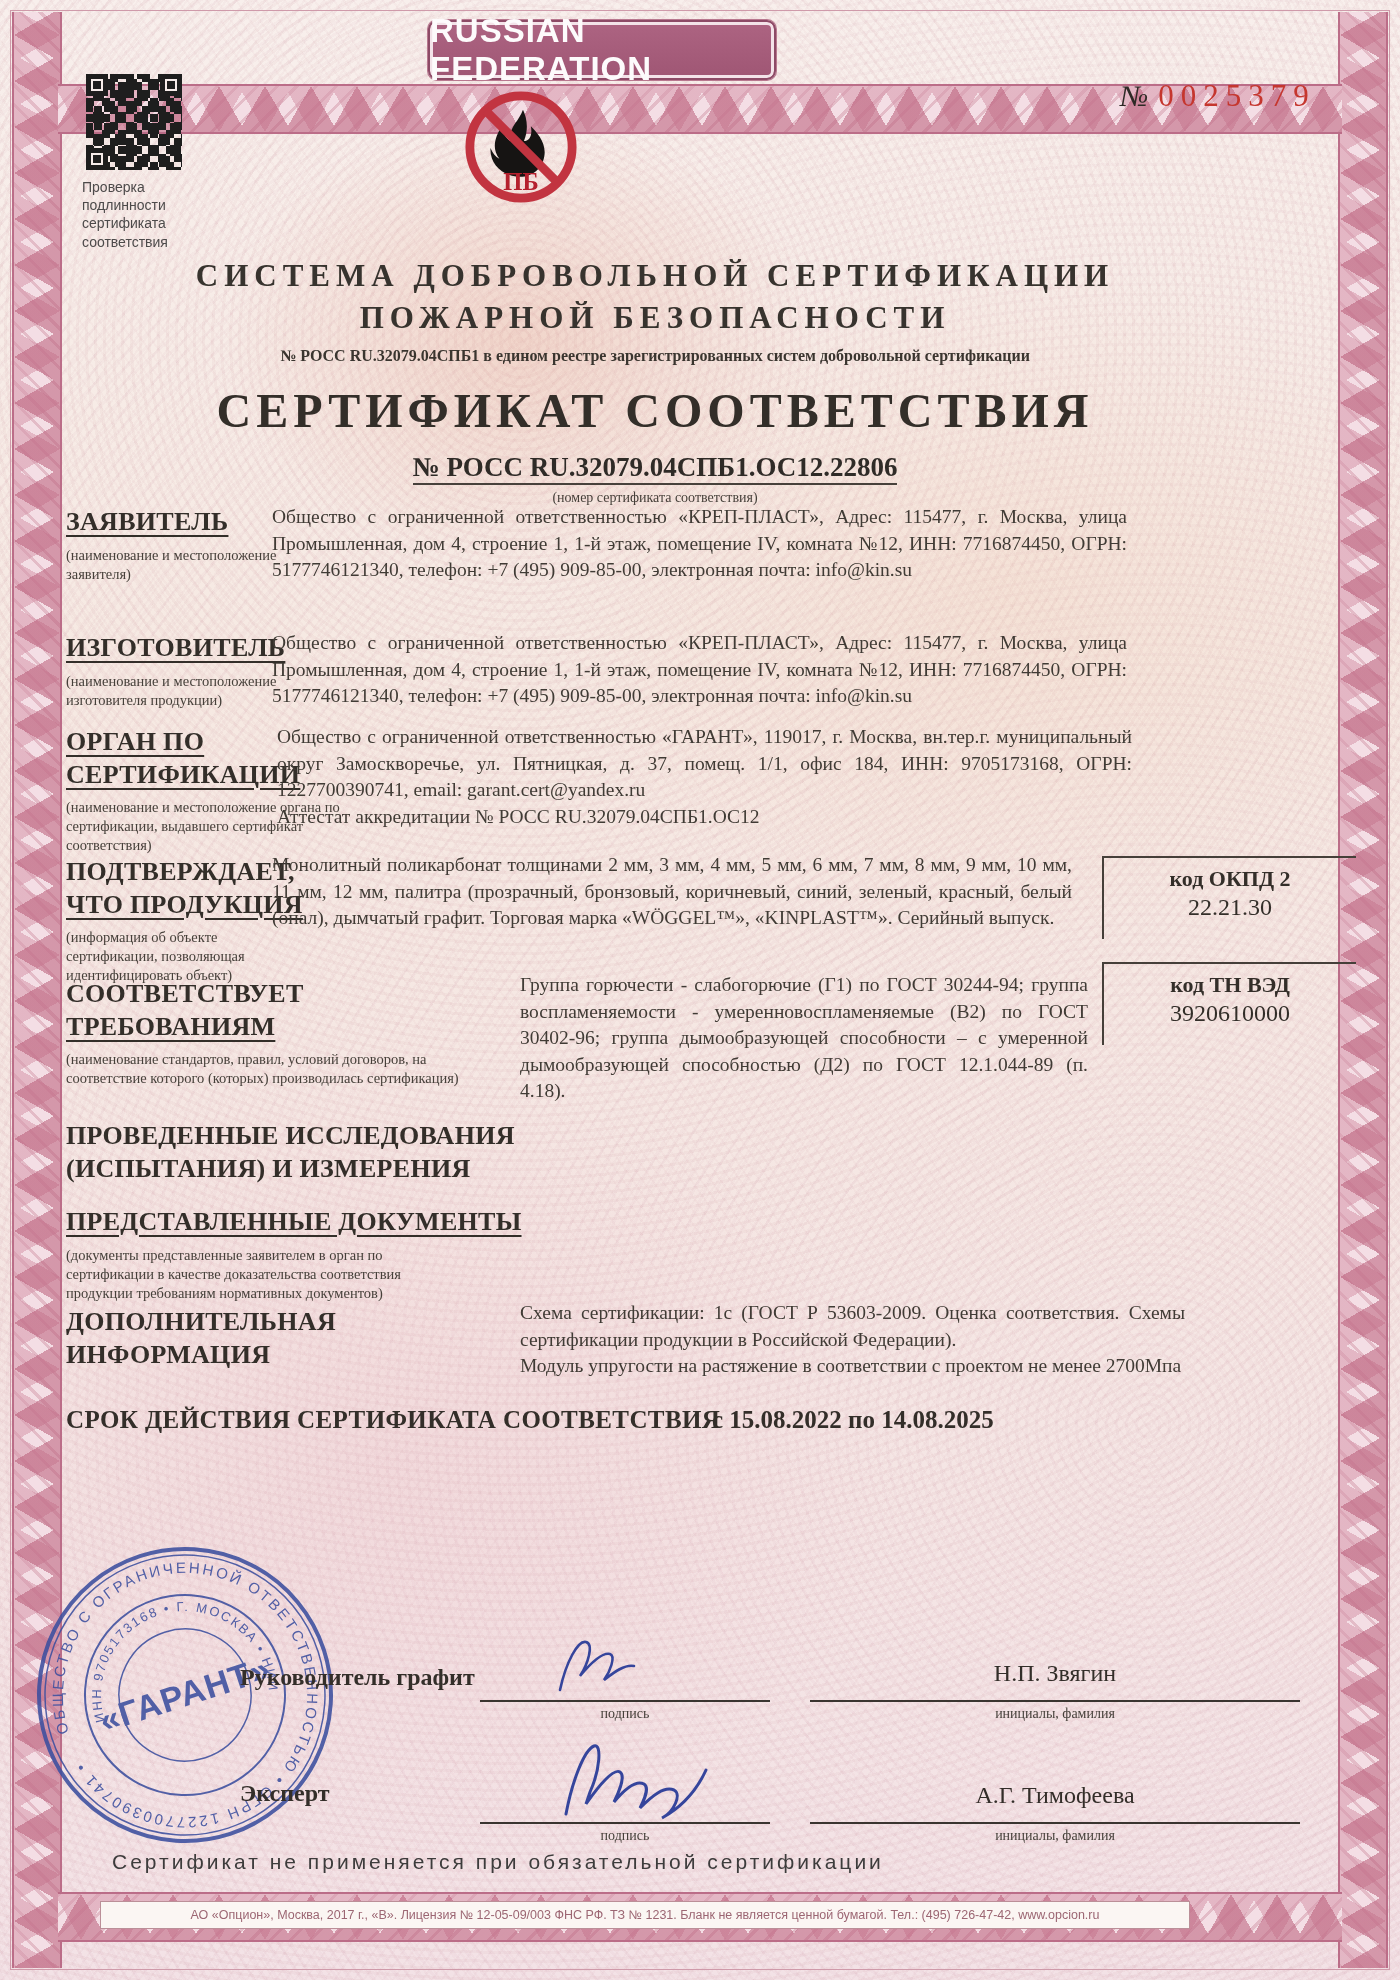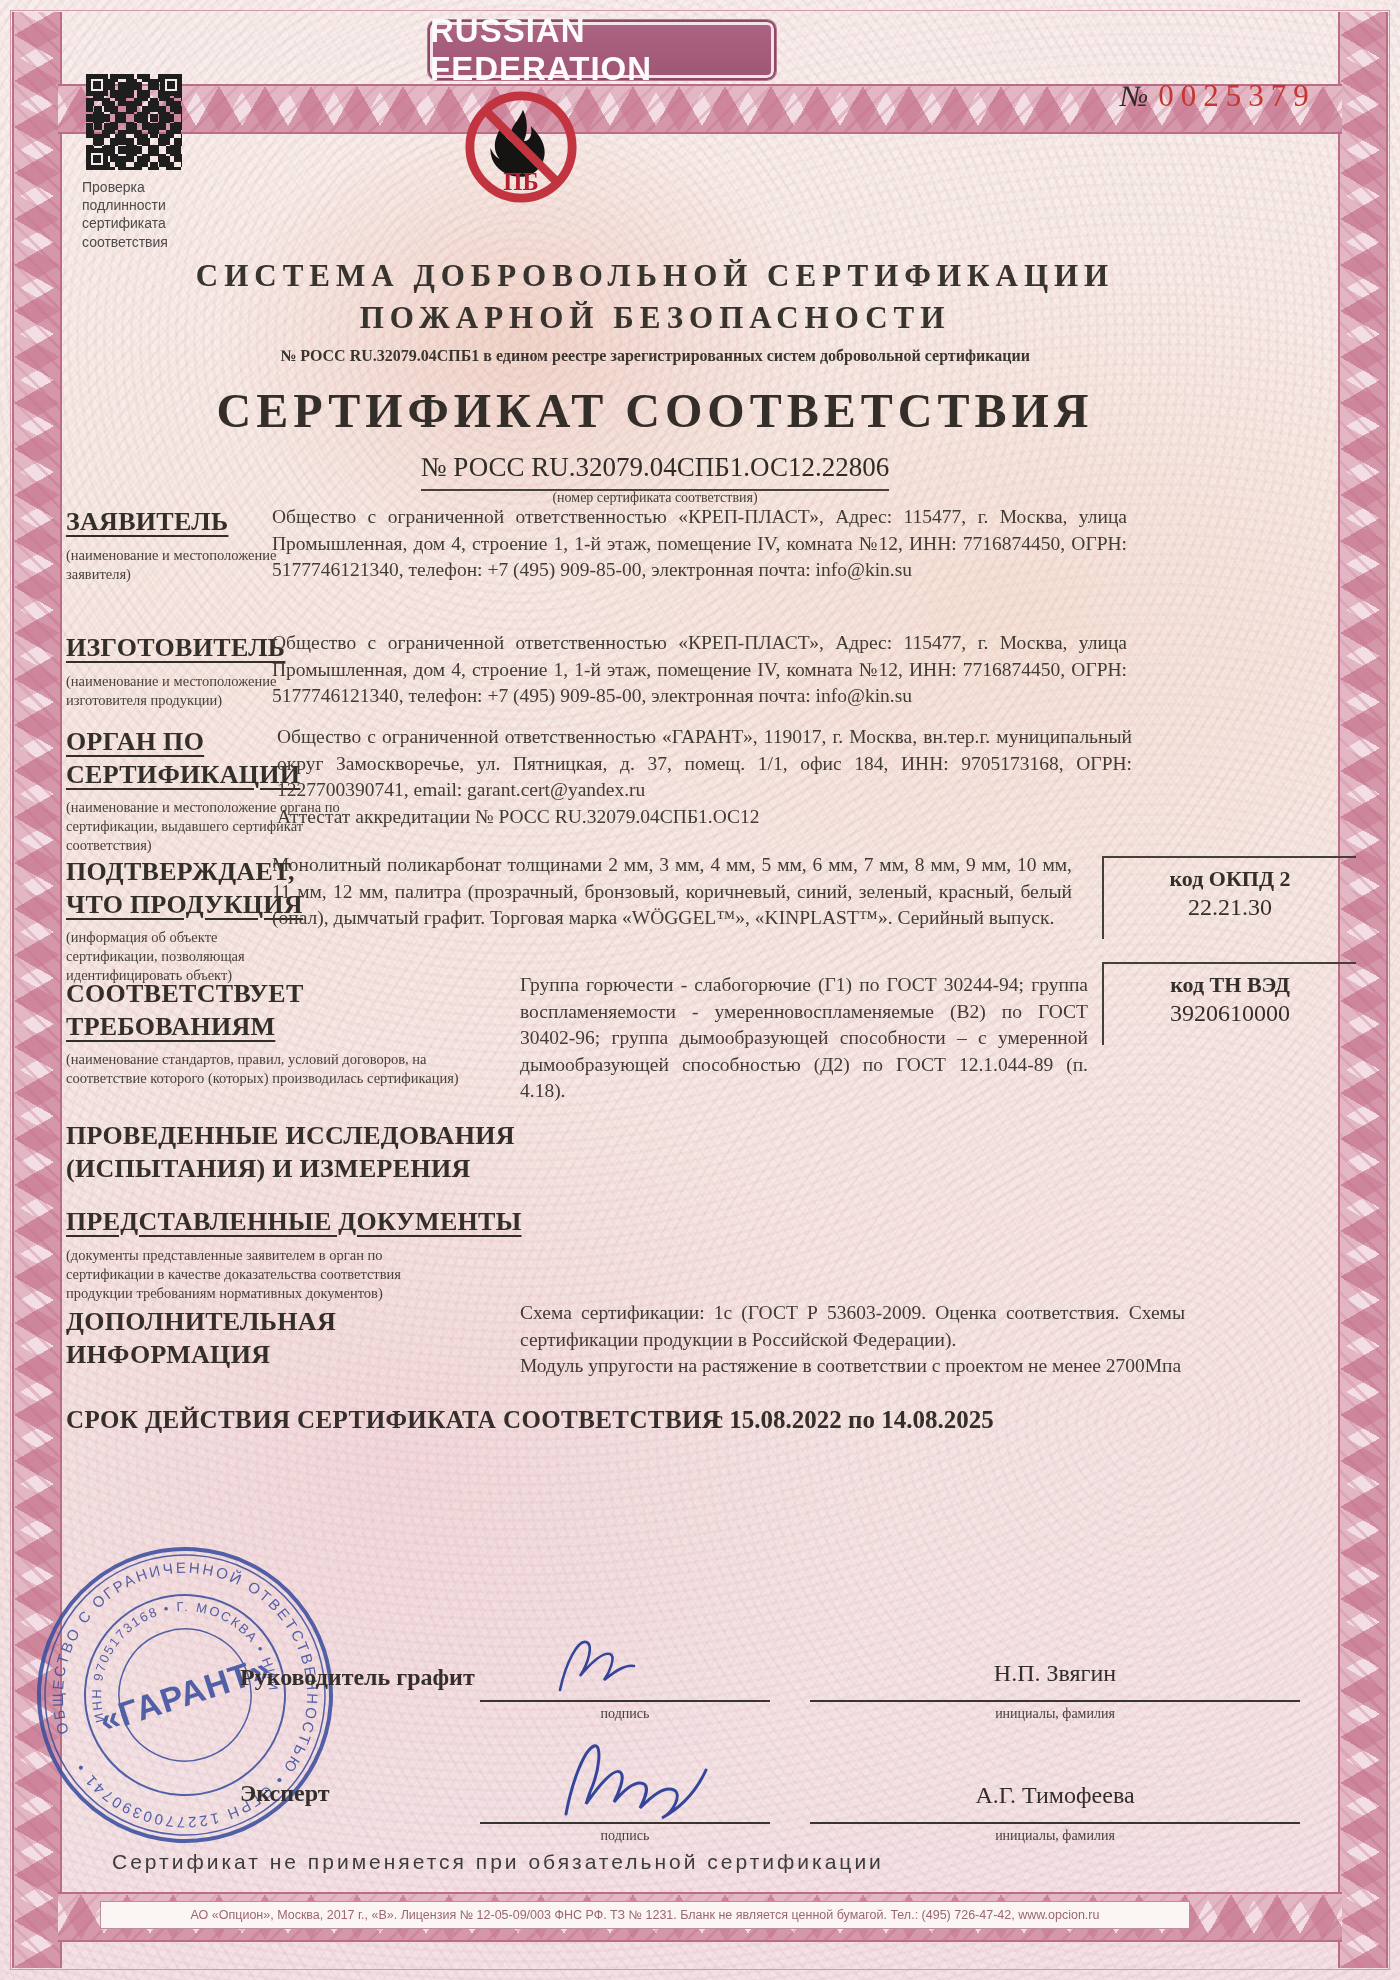--- a/index.html
+++ b/index.html
@@ -80,7 +80,7 @@
   .sys-sub { top:347px; font-size:16px; font-weight:bold; color:#3a352f; }
   .cert-title { top:383px; font-size:48px; font-weight:bold; letter-spacing:5px; color:#332e29; }
   .cert-num-row { top:452px; }
-  .cert-num { display:inline-block; font-size:27px; font-weight:normal; border-bottom:2px solid #47413b; padding-bottom:6px; color:#2f2b27; }
+  .cert-num { display:inline-block; font-size:27px; font-weight:bold; border-bottom:2px solid #47413b; padding-bottom:0; color:#2f2b27; }
   .cert-num-caption { top:490px; font-size:14px; color:#453f39; }
 
   

